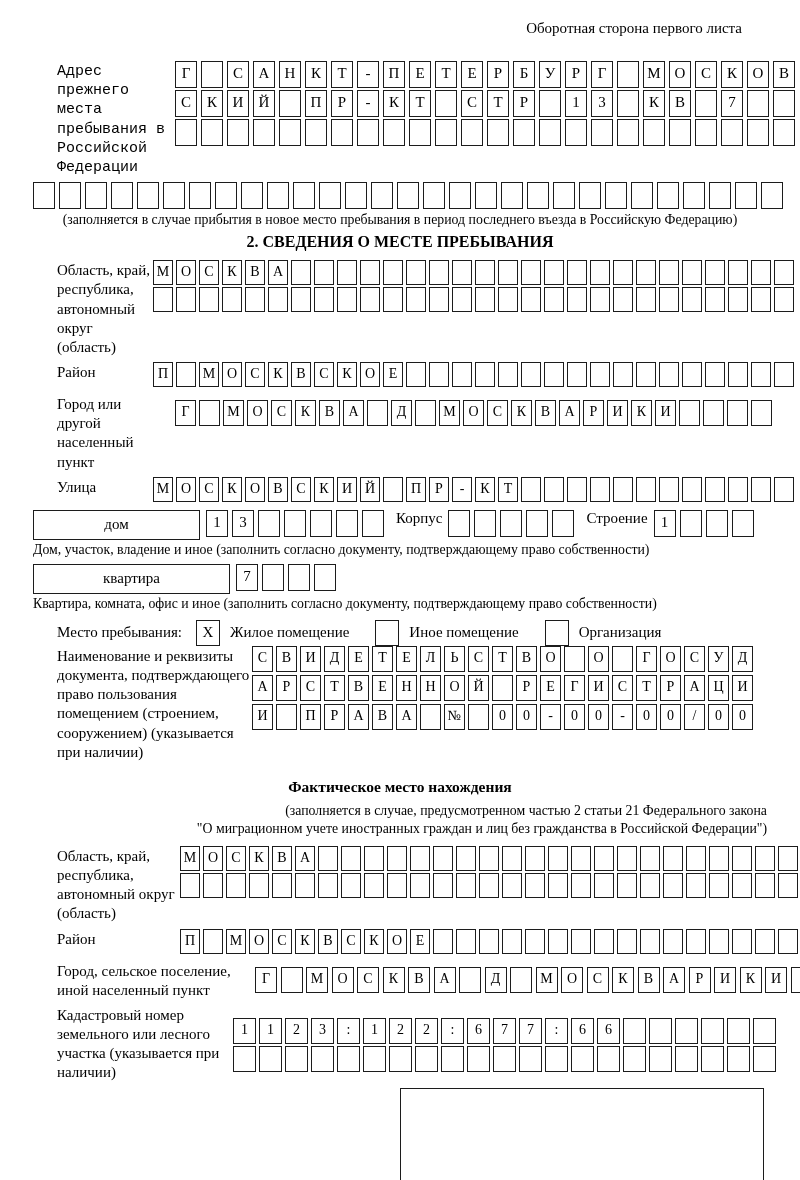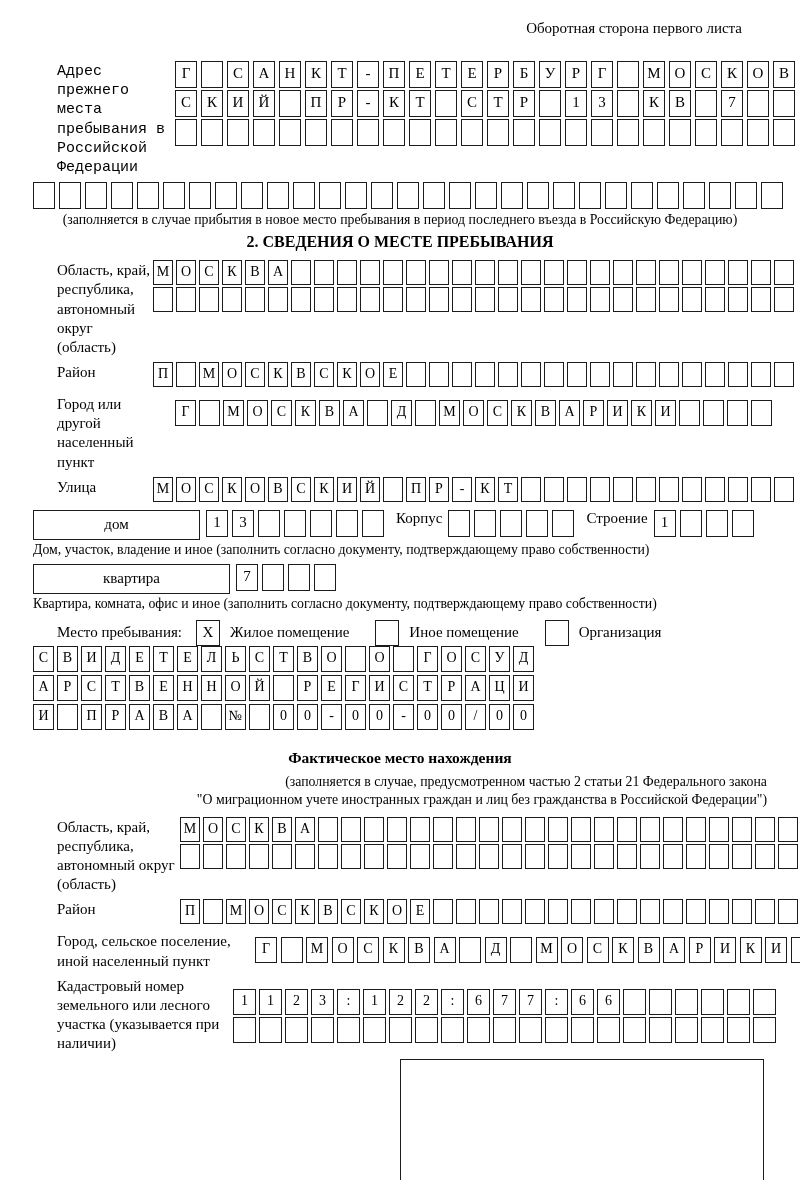--- a/index.html
+++ b/index.html
@@ -128,6 +128,7 @@
   </div>
 
   <div class="frow">
+    <div class="flabel w-doc">Наименование и реквизиты документа, подтверждающего право пользования помещением (строением, сооружением) (указывается при наличии)</div>
     <div class="rows-stack doc-rows">
       <div class="boxrow cells-doc"><span class="cell">С</span><span class="cell">В</span><span class="cell">И</span><span class="cell">Д</span><span class="cell">Е</span><span class="cell">Т</span><span class="cell">Е</span><span class="cell">Л</span><span class="cell">Ь</span><span class="cell">С</span><span class="cell">Т</span><span class="cell">В</span><span class="cell">О</span><span class="cell"></span><span class="cell">О</span><span class="cell"></span><span class="cell">Г</span><span class="cell">О</span><span class="cell">С</span><span class="cell">У</span><span class="cell">Д</span></div>
       <div class="boxrow cells-doc"><span class="cell">А</span><span class="cell">Р</span><span class="cell">С</span><span class="cell">Т</span><span class="cell">В</span><span class="cell">Е</span><span class="cell">Н</span><span class="cell">Н</span><span class="cell">О</span><span class="cell">Й</span><span class="cell"></span><span class="cell">Р</span><span class="cell">Е</span><span class="cell">Г</span><span class="cell">И</span><span class="cell">С</span><span class="cell">Т</span><span class="cell">Р</span><span class="cell">А</span><span class="cell">Ц</span><span class="cell">И</span></div>

